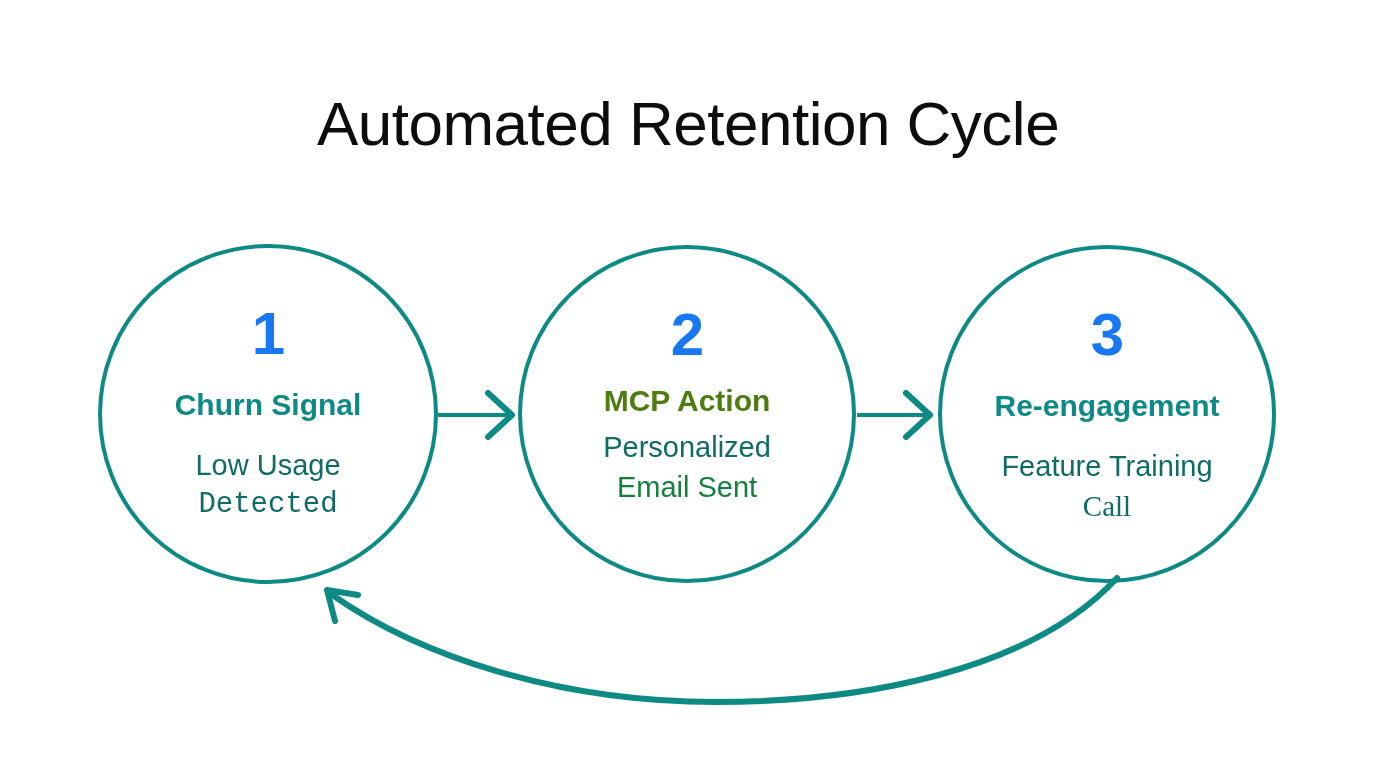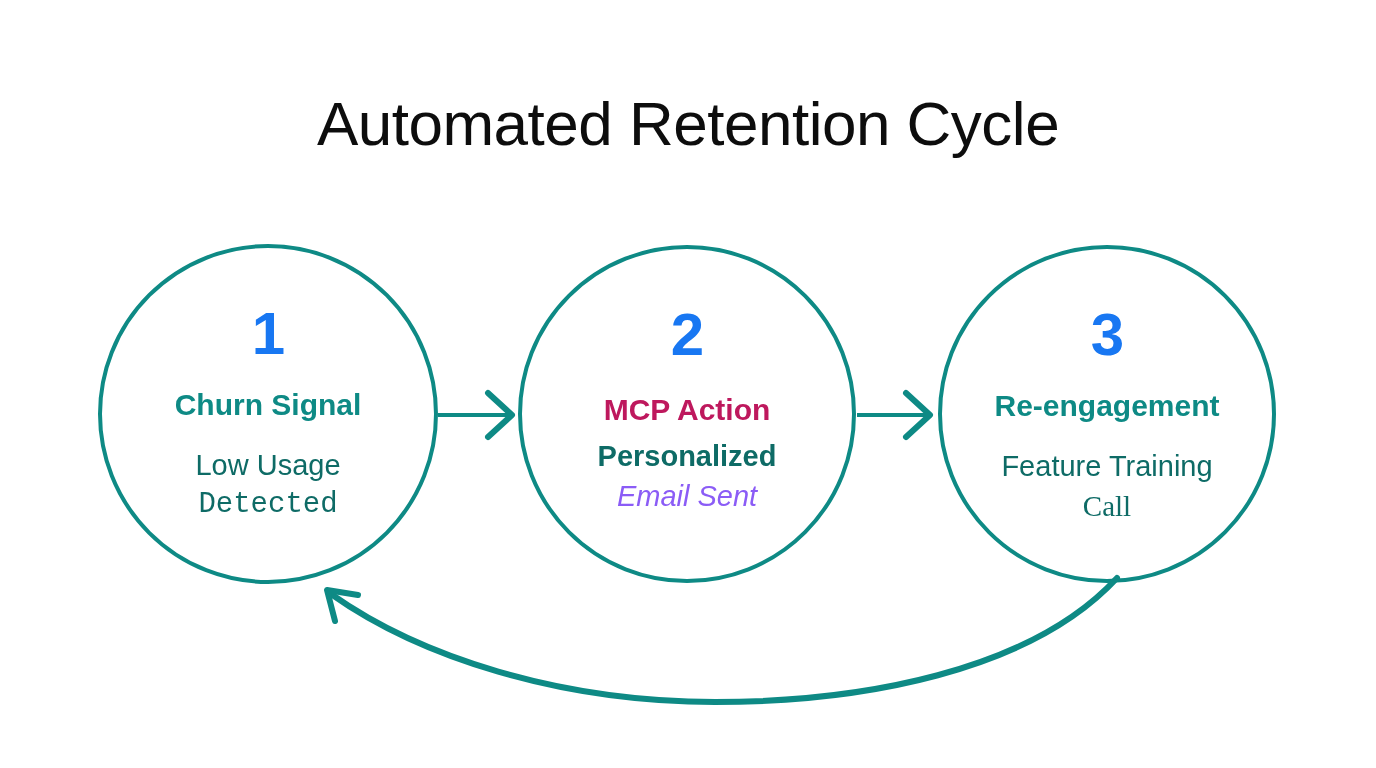--- a/index.html
+++ b/index.html
@@ -109,7 +109,7 @@
 
   <div class="node" style="left:520px; top:235px; width:334px; height:334px; padding-top:58px;">
     <div class="node-number" style="color:#1877f2;">2</div>
-    <div class="node-title" style="color:#be185d; margin-top:28px;">MCP Action</div>
+    <div class="node-title" style="color:#4d7c0f; margin-top:19px;">MCP Action</div>
     <div class="node-desc" style="color:#0e6b66; margin-top:10px;font-weight:bold;">Personalized</div>
     <div class="node-desc" style="color:#8b5cf6;font-style:italic;">Email Sent</div>
   </div>

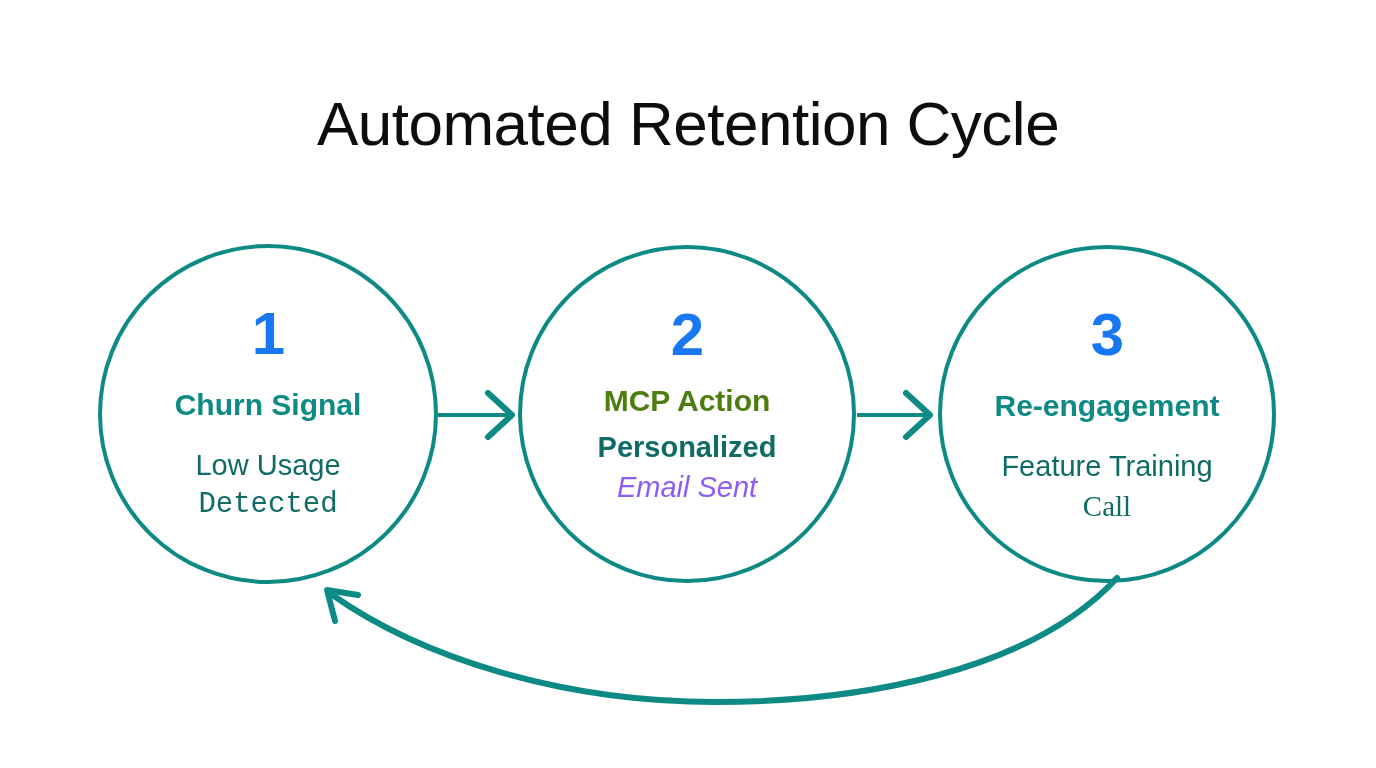--- a/index.html
+++ b/index.html
@@ -110,7 +110,7 @@
   <div class="node" style="left:520px; top:235px; width:334px; height:334px; padding-top:58px;">
     <div class="node-number" style="color:#1877f2;">2</div>
     <div class="node-title" style="color:#4d7c0f; margin-top:19px;">MCP Action</div>
-    <div class="node-desc" style="color:#0e6b66; margin-top:10px;font-weight:bold;">Personalized</div>
+    <div class="node-desc" style="color:#0e6b66; margin-top:10px;">Personalized</div>
     <div class="node-desc" style="color:#8b5cf6;font-style:italic;">Email Sent</div>
   </div>
 

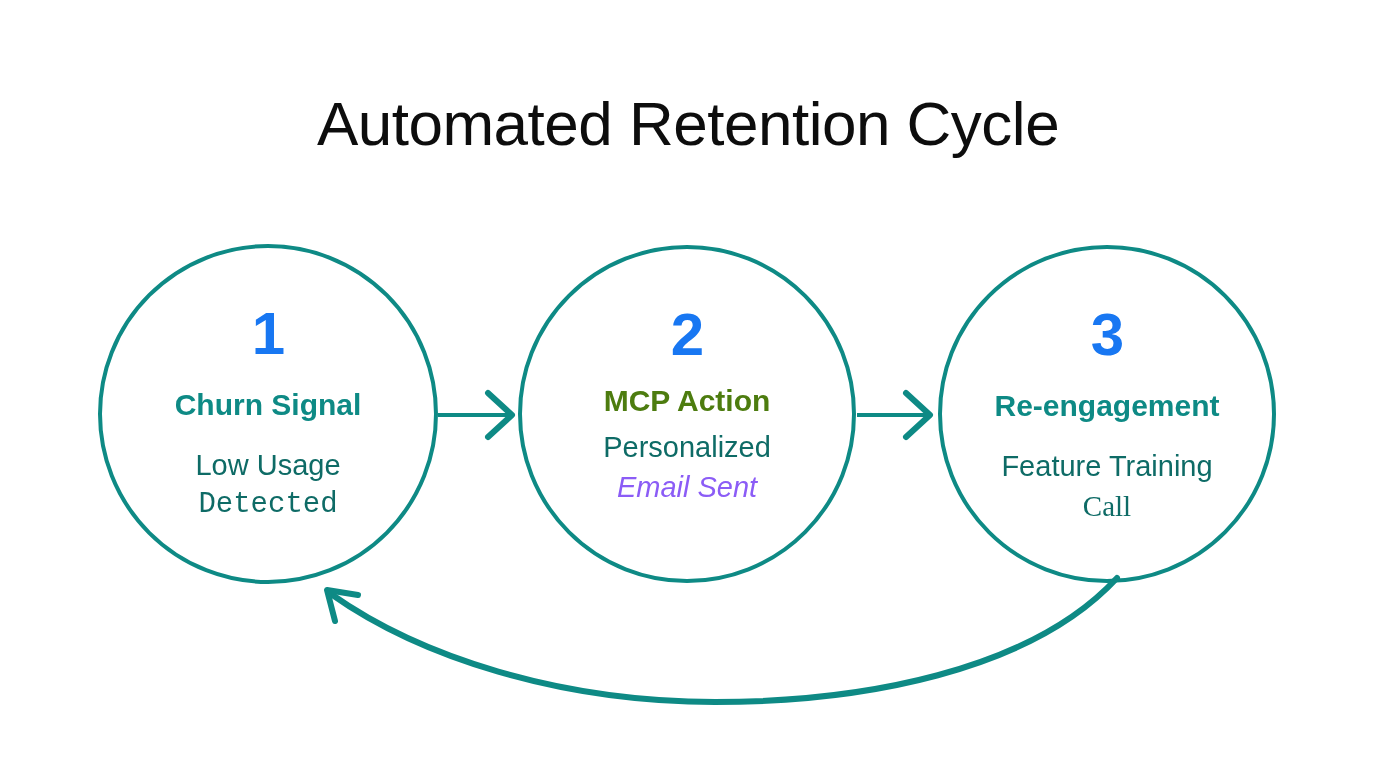--- a/index.html
+++ b/index.html
@@ -111,7 +111,7 @@
     <div class="node-number" style="color:#1877f2;">2</div>
     <div class="node-title" style="color:#4d7c0f; margin-top:19px;">MCP Action</div>
     <div class="node-desc" style="color:#0e6b66; margin-top:10px;">Personalized</div>
-    <div class="node-desc" style="color:#8b5cf6;font-style:italic;">Email Sent</div>
+    <div class="node-desc" style="color:#15803d;">Email Sent</div>
   </div>
 
   <div class="node" style="left:940px; top:235px; width:334px; height:334px; padding-top:58px;">

